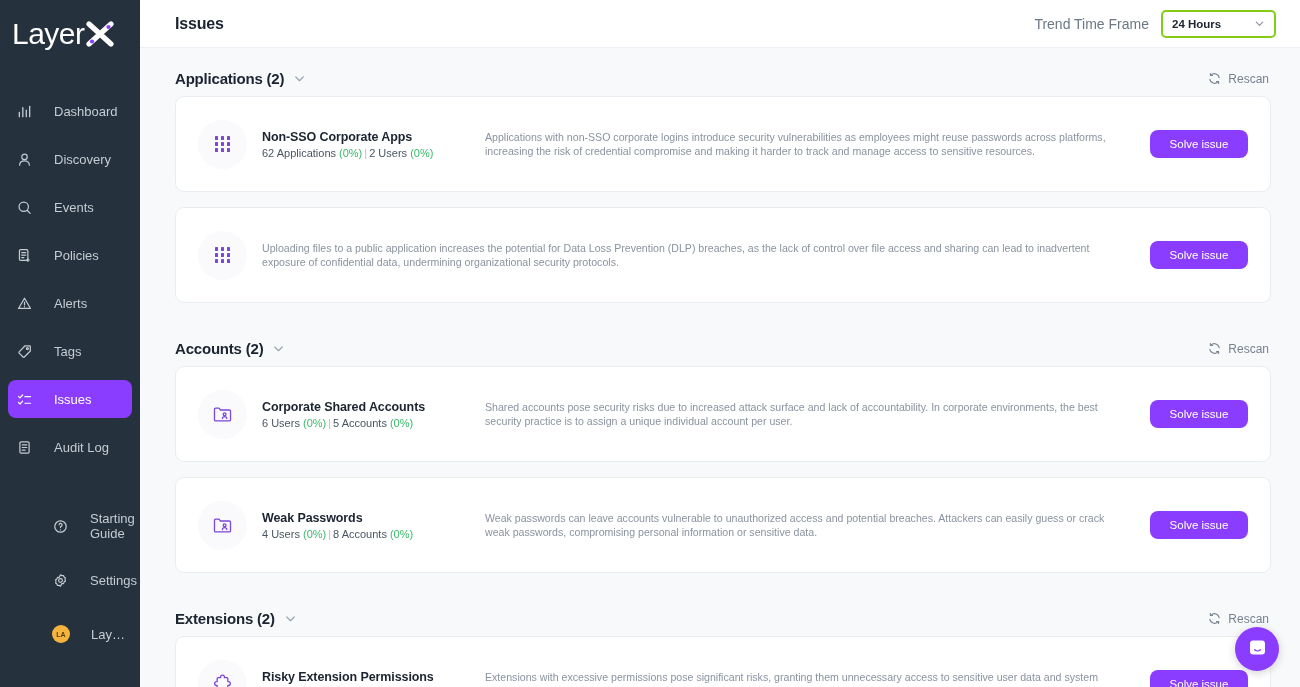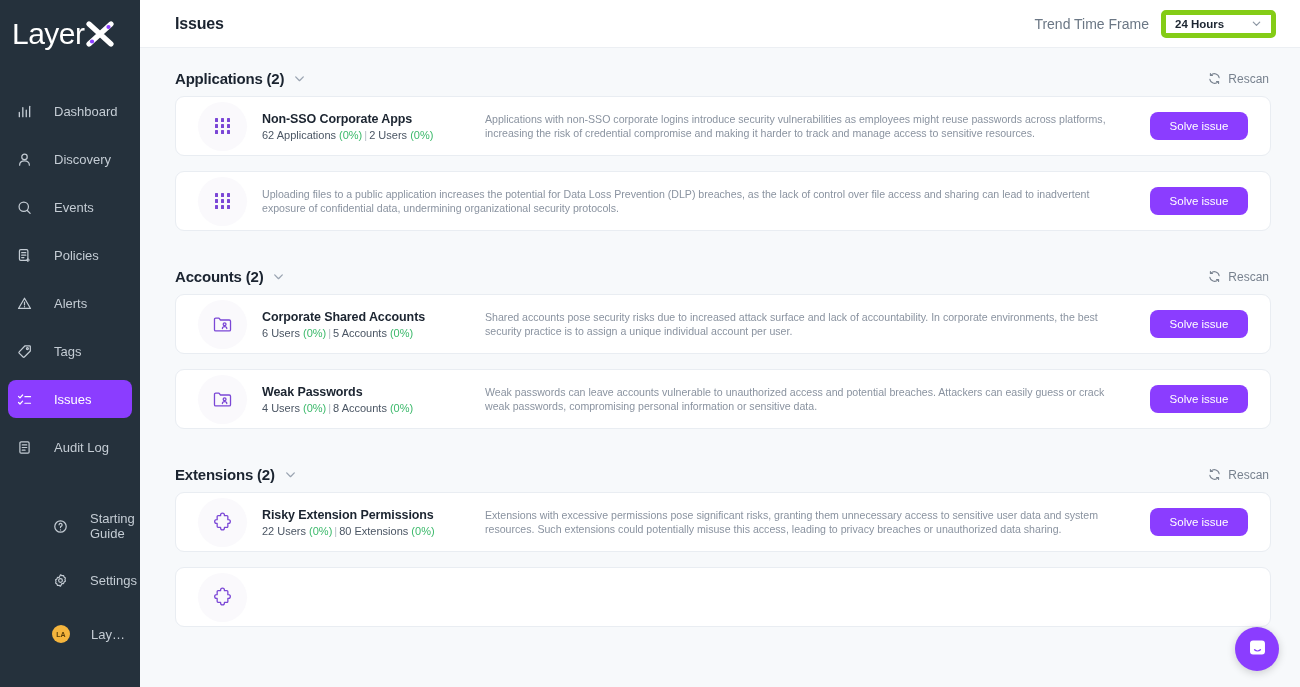--- a/index.html
+++ b/index.html
@@ -69,7 +69,7 @@
   .tf-label { font-size: 14px; color: #6b7785; }
   .tf-select {
     width: 115px; height: 28px;
-    border: 5px solid #84cc16; border-radius: 5px;
+    border: 2px solid #84cc16; border-radius: 5px;
     background: #fff; display: flex; align-items: center;
     padding: 0 9px; cursor: pointer;
   }

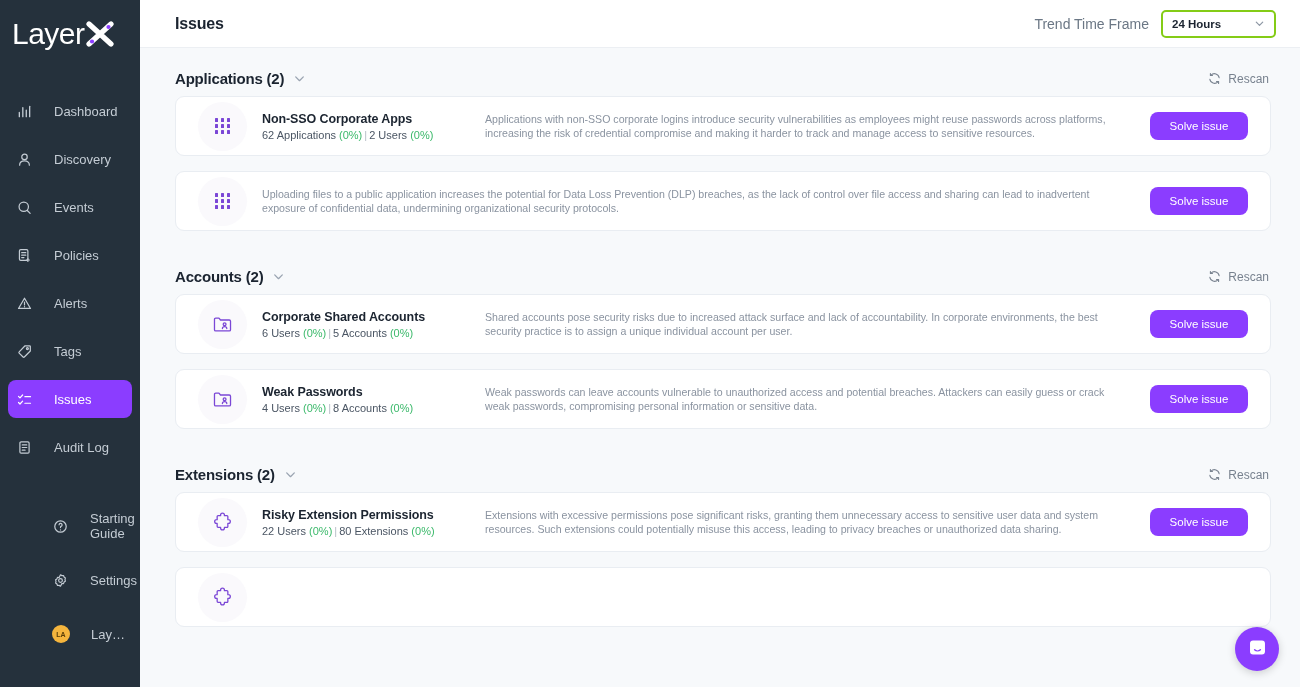--- a/index.html
+++ b/index.html
@@ -98,7 +98,7 @@
     background: #ffffff;
     border: 1px solid #e9edf2;
     border-radius: 9px;
-    height: 60px;
+    height: 96px;
     display: flex; align-items: center;
     padding: 0 22px 0 22px;
     margin-bottom: 15px;

